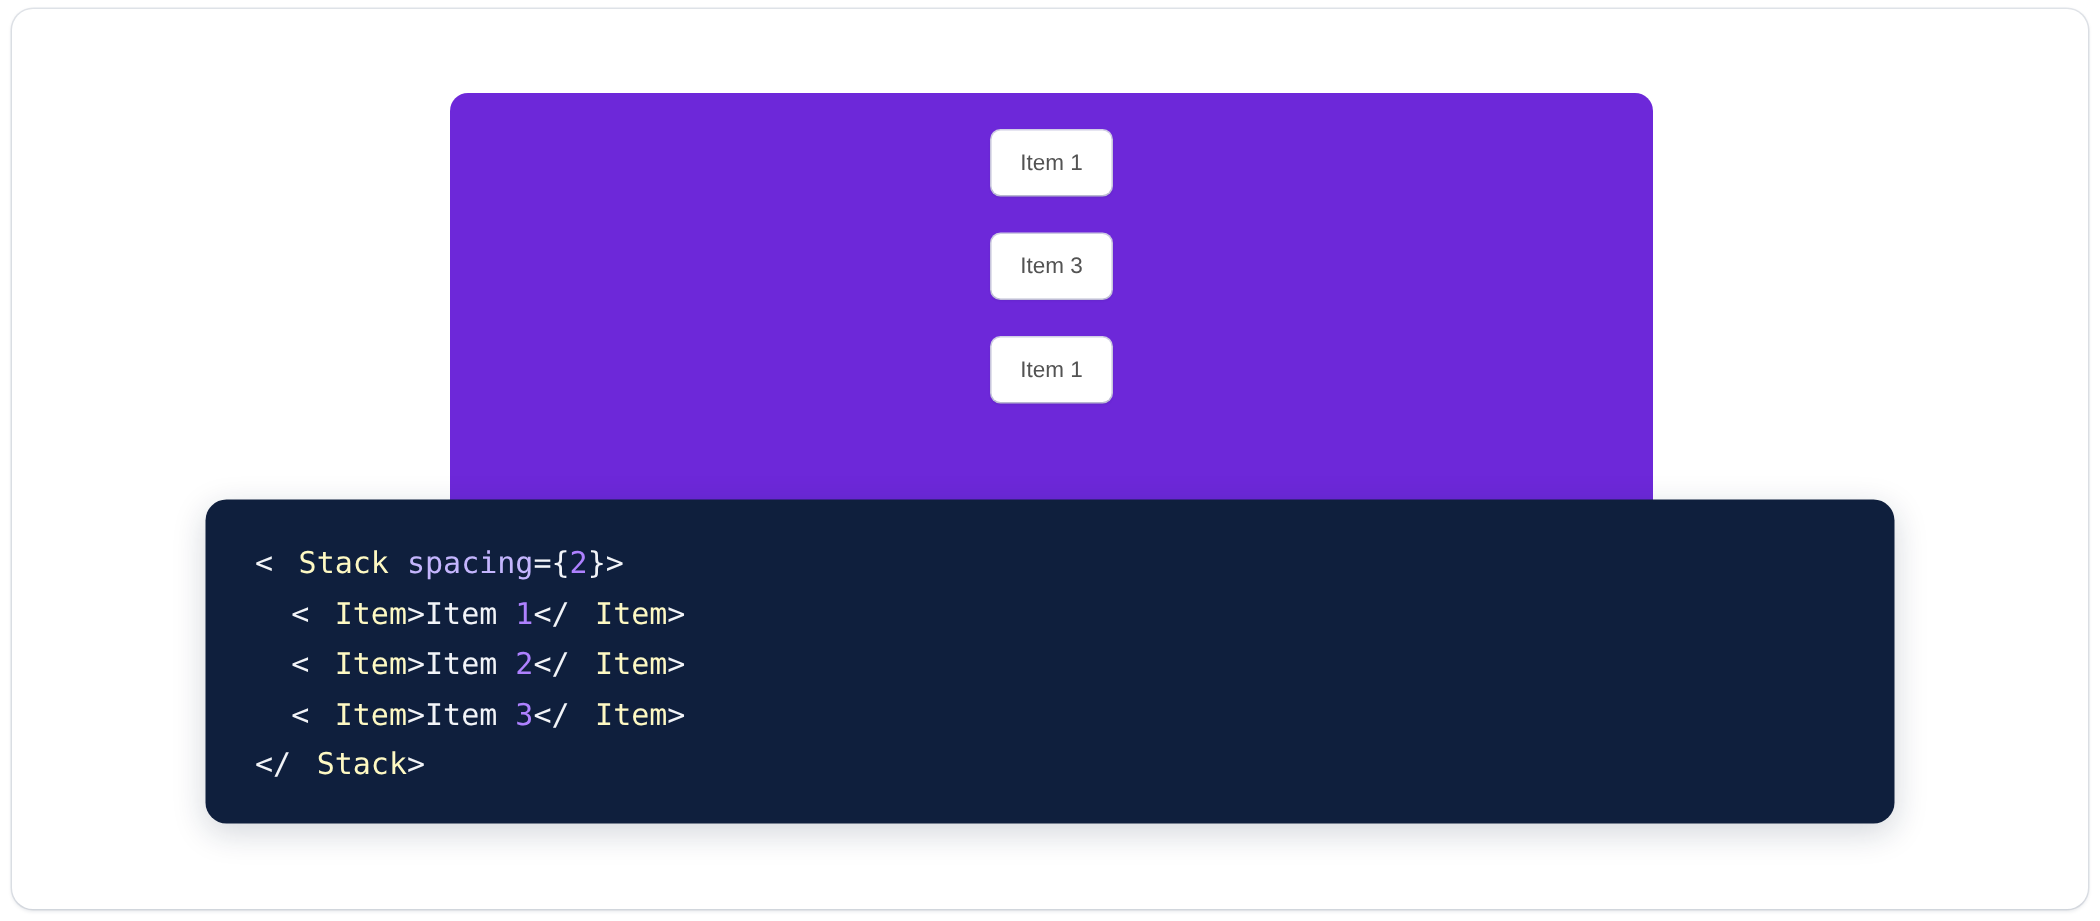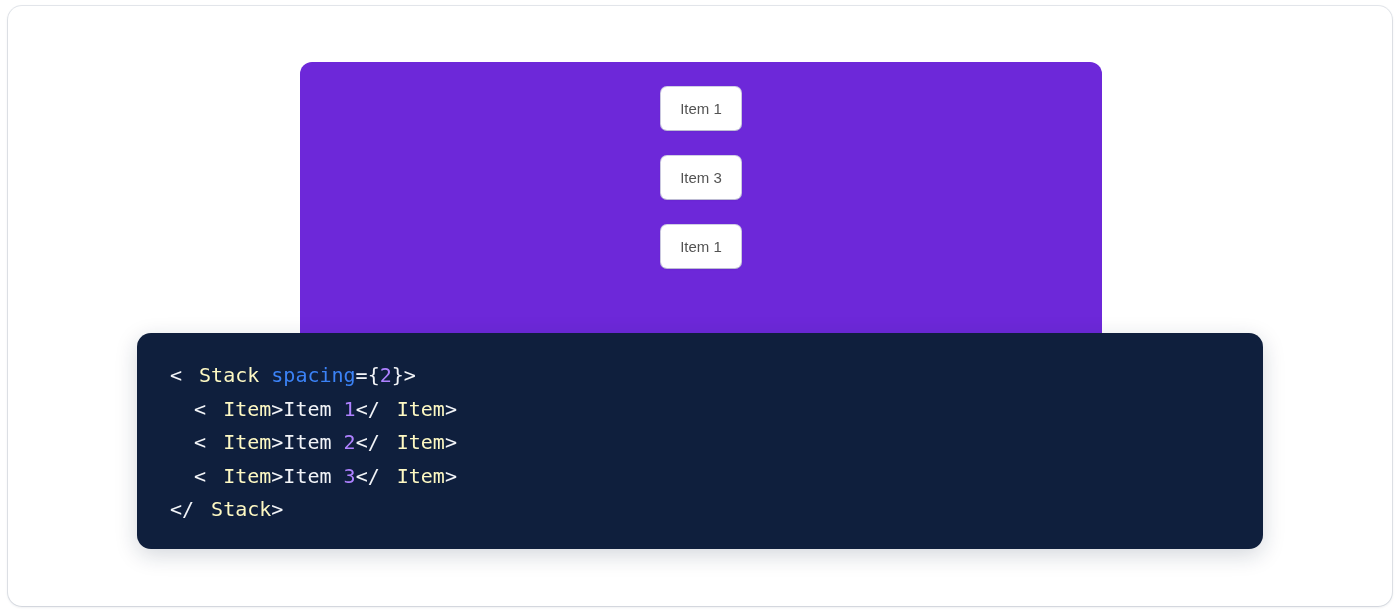--- a/index.html
+++ b/index.html
@@ -89,7 +89,7 @@
 
   .tok-punc   { color: #f2f4f8; }
   .tok-tag    { color: #fef9c3; margin-left: 17px; }
-  .tok-attr   { color: #3b82f6; }
+  .tok-attr   { color: #c4b5fd; }
   .tok-num    { color: #ae81ff; }
   .tok-text   { color: #f2f4f8; }
 </style>

